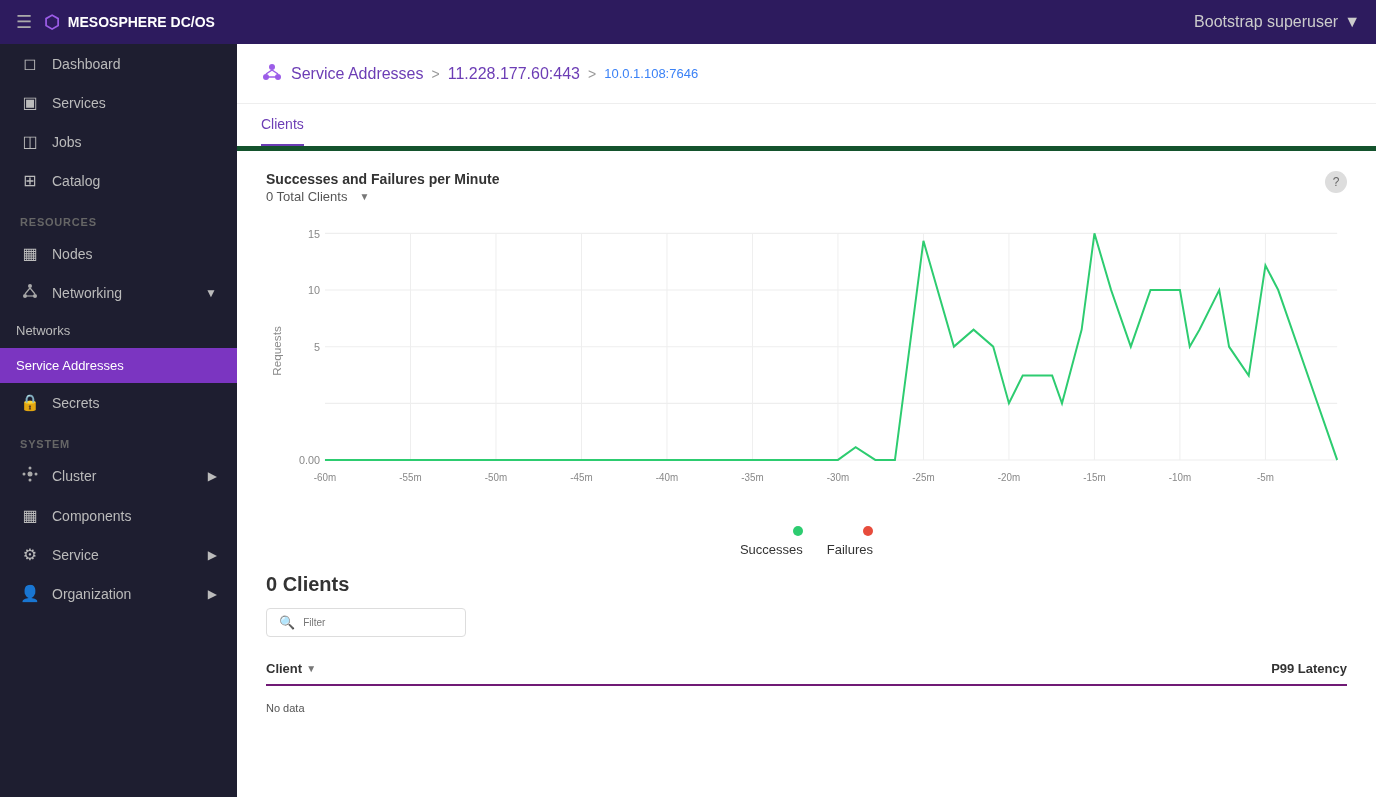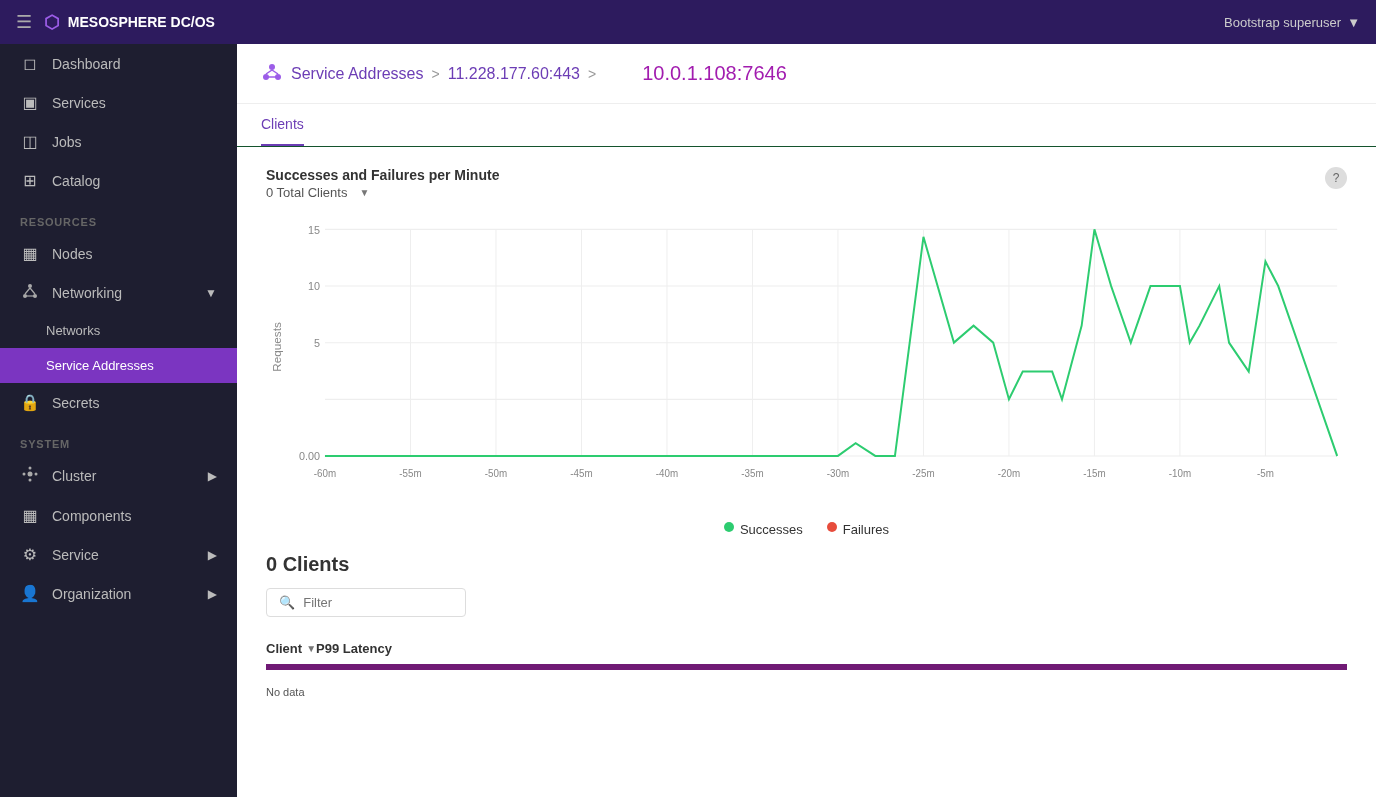--- a/index.html
+++ b/index.html
@@ -19,7 +19,7 @@
     .topbar-left { display: flex; align-items: center; gap: 12px; }
     .topbar-logo { display: flex; align-items: center; gap: 8px; color: #fff; font-weight: 600; font-size: 14px; }
     .topbar-logo .logo-icon { color: #9c5de8; font-size: 18px; }
-    .topbar-user { display: flex; align-items: center; gap: 6px; color: #ccc; font-size: 13px; cursor: pointer; }
+    .topbar-user { display: flex; align-items: center; gap: 6px; color: #ccc; font-size: 16px; cursor: pointer; }
     .hamburger { color: #aaa; font-size: 18px; cursor: pointer; }
 
     

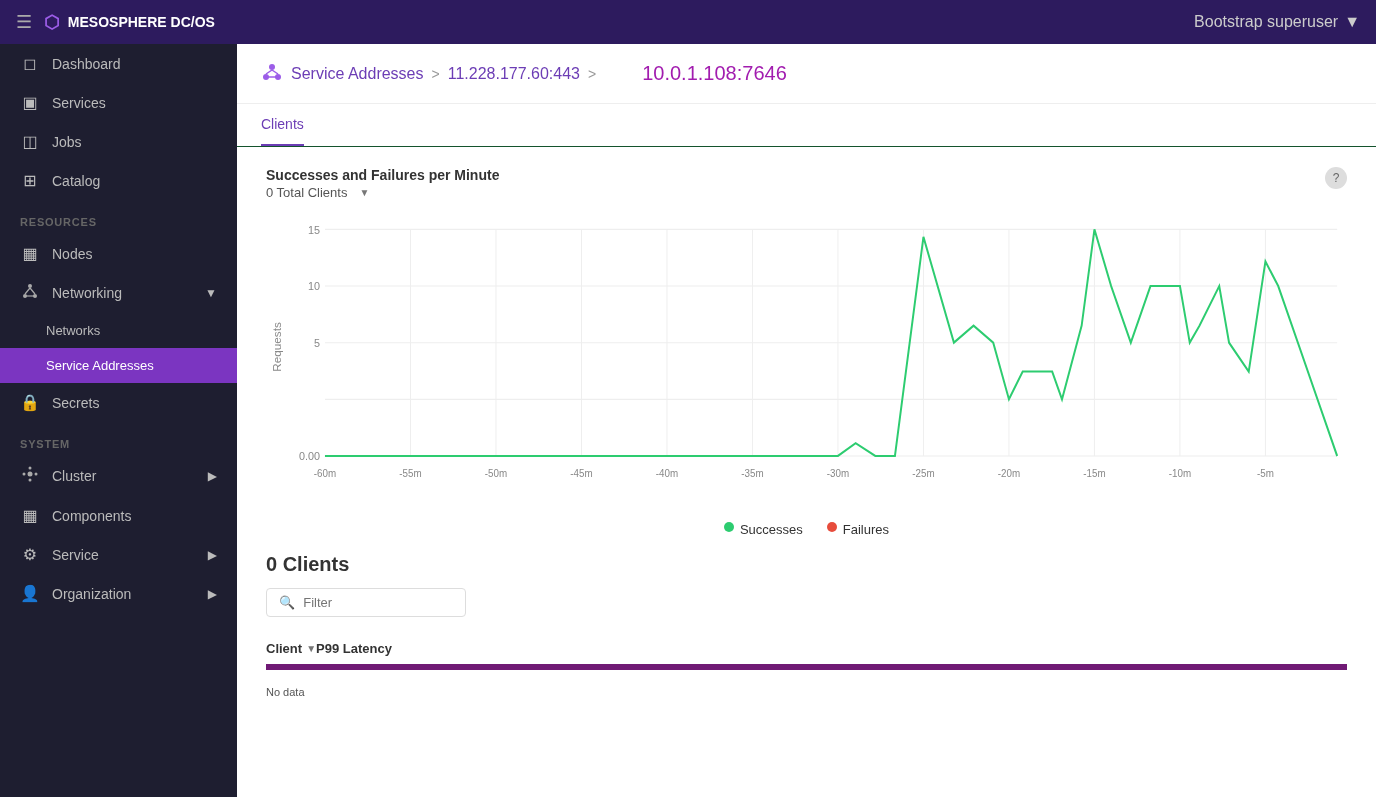--- a/index.html
+++ b/index.html
@@ -80,7 +80,7 @@
     .breadcrumb-icon { color: #9c5de8; font-size: 20px; }
     .breadcrumb-link { color: #6c3db5; font-size: 16px; font-weight: 500; cursor: pointer; }
     .breadcrumb-sep { color: #999; font-size: 14px; }
-    .breadcrumb-current { color: #a21caf; font-size: 20px; margin-left: 38px; }
+    .breadcrumb-current { color: #3b82f6; font-size: 13px; }
 
     
     .tabs-bar {

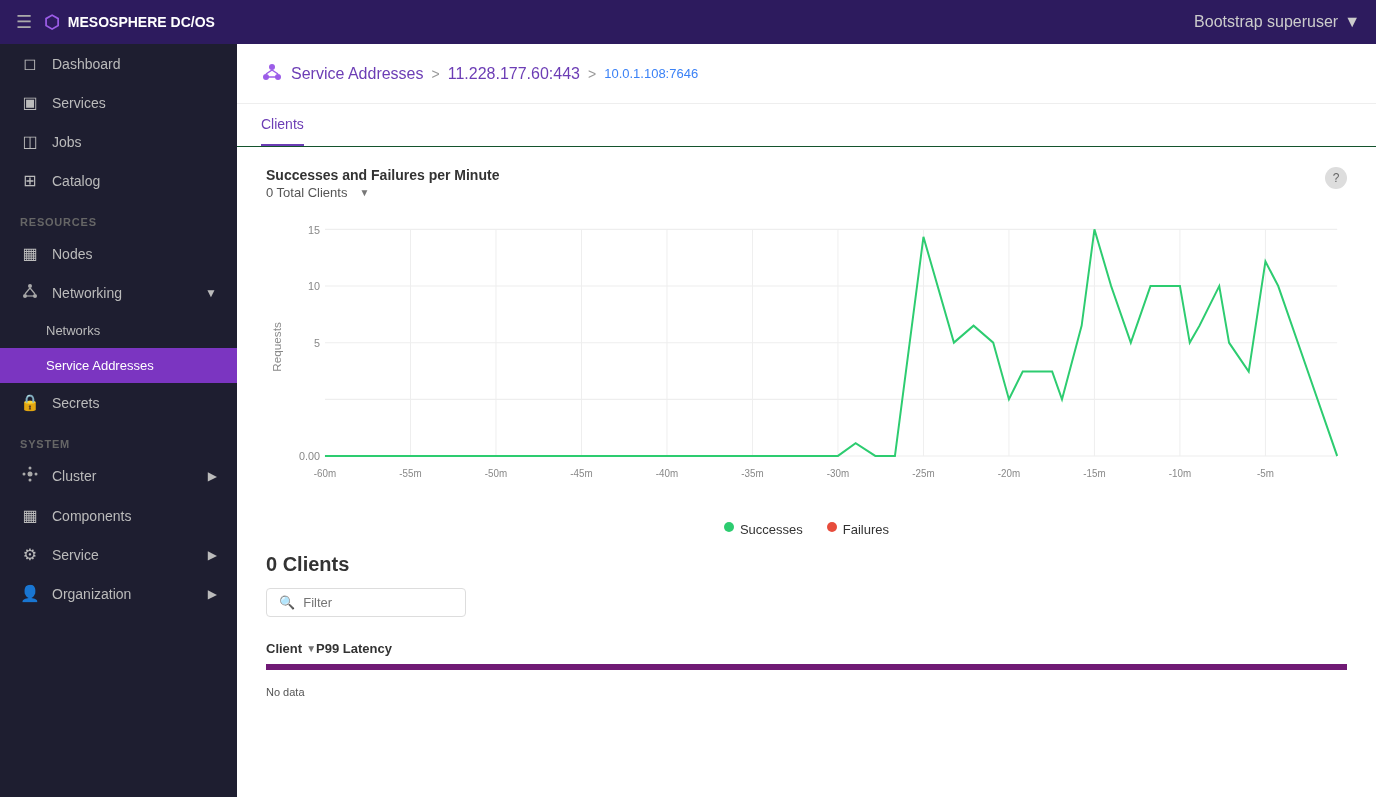--- a/index.html
+++ b/index.html
@@ -85,7 +85,7 @@
     
     .tabs-bar {
       padding: 0 24px;
-      border-bottom: 1px solid #14532d;
+      border-bottom: 5px solid #14532d;
       display: flex;
       flex-shrink: 0;
     }

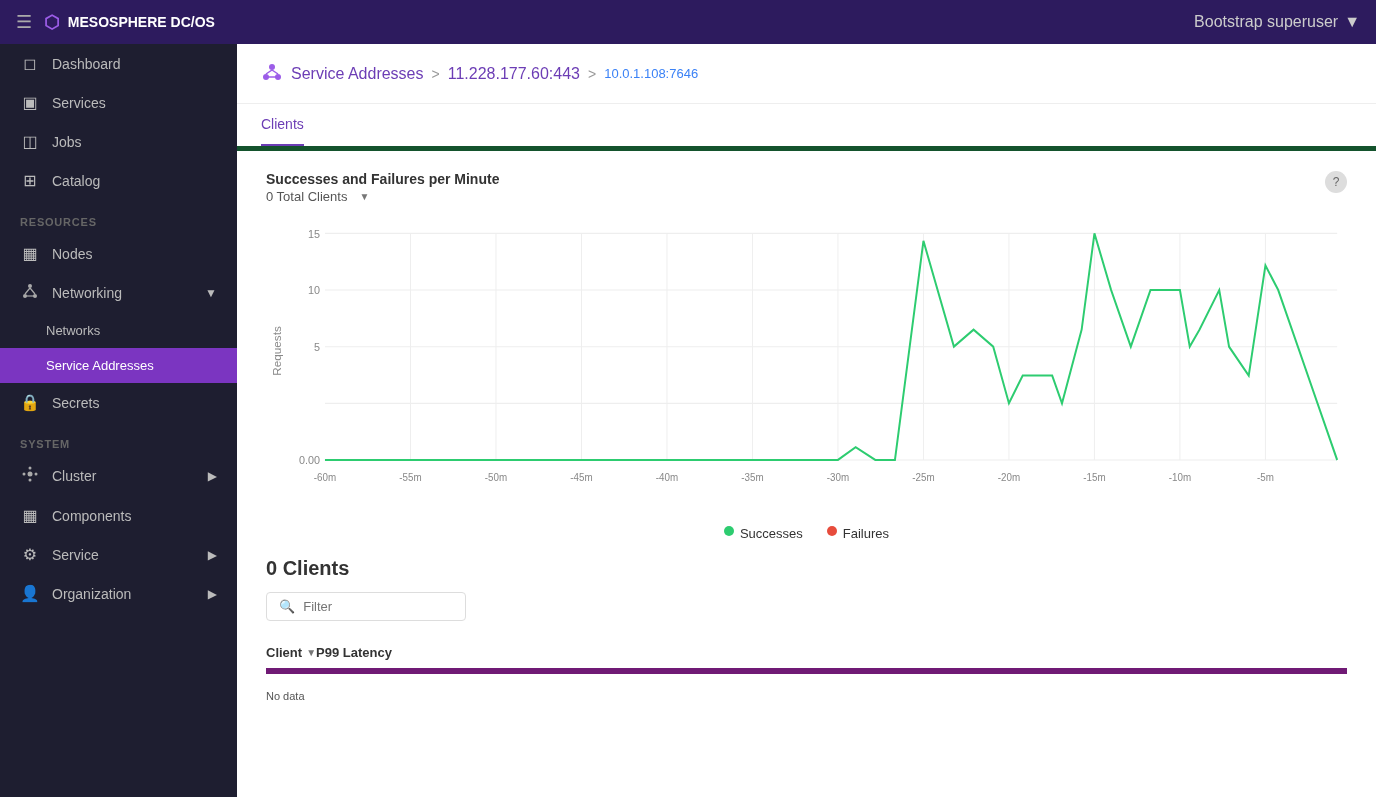--- a/index.html
+++ b/index.html
@@ -53,7 +53,7 @@
       position: relative;
     }
     .sidebar-item.active { background: #7b35c1; color: #fff; }
-    .sidebar-item.sub-item { padding-left: 46px; font-size: 13px; text-align: right; }
+    .sidebar-item.sub-item { padding-left: 16px; font-size: 13px; text-align: right; }
     .sidebar-item.sub-item.active { background: #7b35c1; color: #fff; }
     .sidebar-item .icon { width: 20px; text-align: center; font-size: 16px; flex-shrink: 0; }
     .sidebar-item .chevron { margin-left: auto; font-size: 12px; }

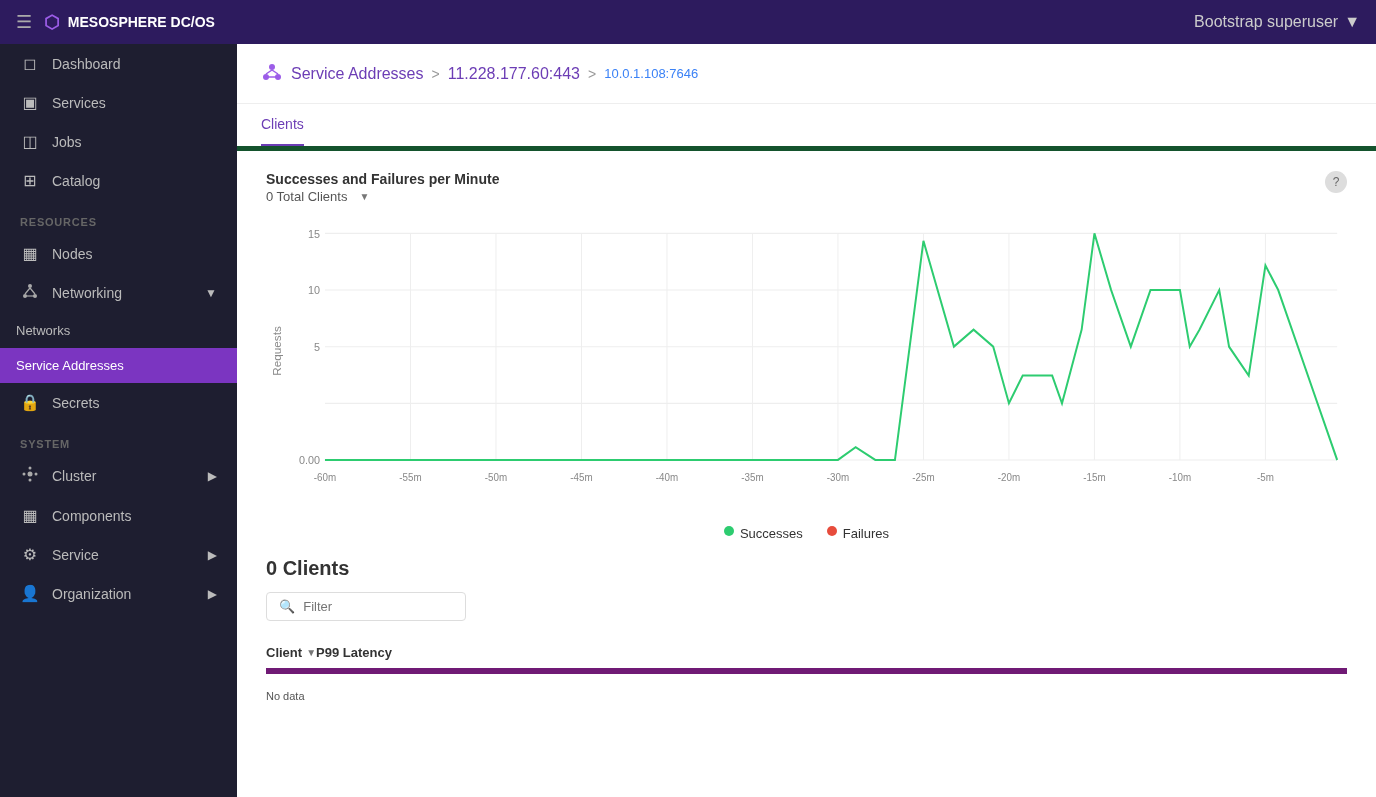--- a/index.html
+++ b/index.html
@@ -119,7 +119,7 @@
     .chart-svg { width: 100%; height: 100%; }
 
     .legend { display: flex; justify-content: center; gap: 24px; margin-bottom: 16px; font-size: 13px; }
-    .legend-item { display: flex; align-items: flex-start; gap: 6px; }
+    .legend-item { display: flex; align-items: flex-end; gap: 6px; flex-direction: column; }
     .legend-dot { width: 10px; height: 10px; border-radius: 50%; }
 
     

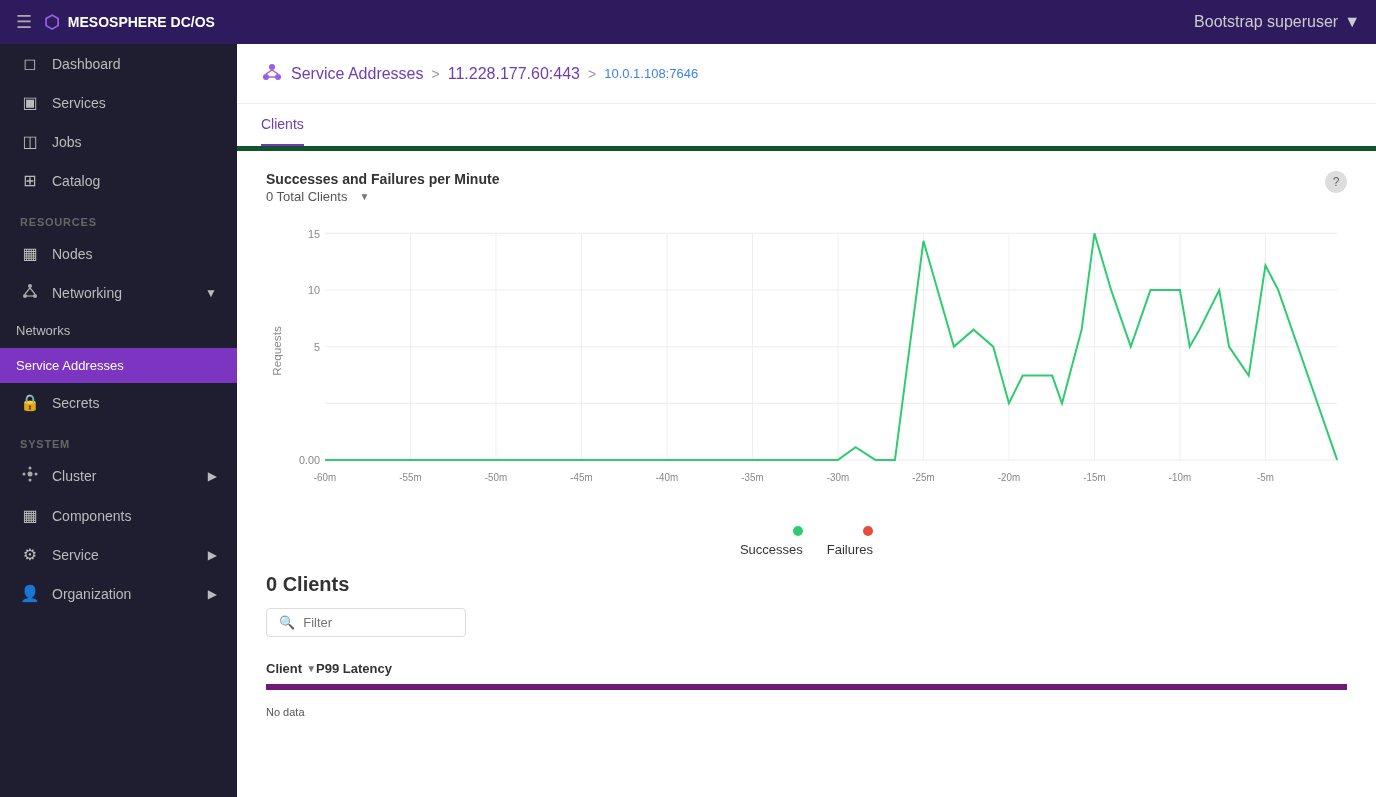--- a/index.html
+++ b/index.html
@@ -139,7 +139,7 @@
     .filter-bar input {
       border: none;
       outline: none;
-      font-size: 13px;
+      font-size: 10px;
       color: #333;
       flex: 1;
       background: transparent;

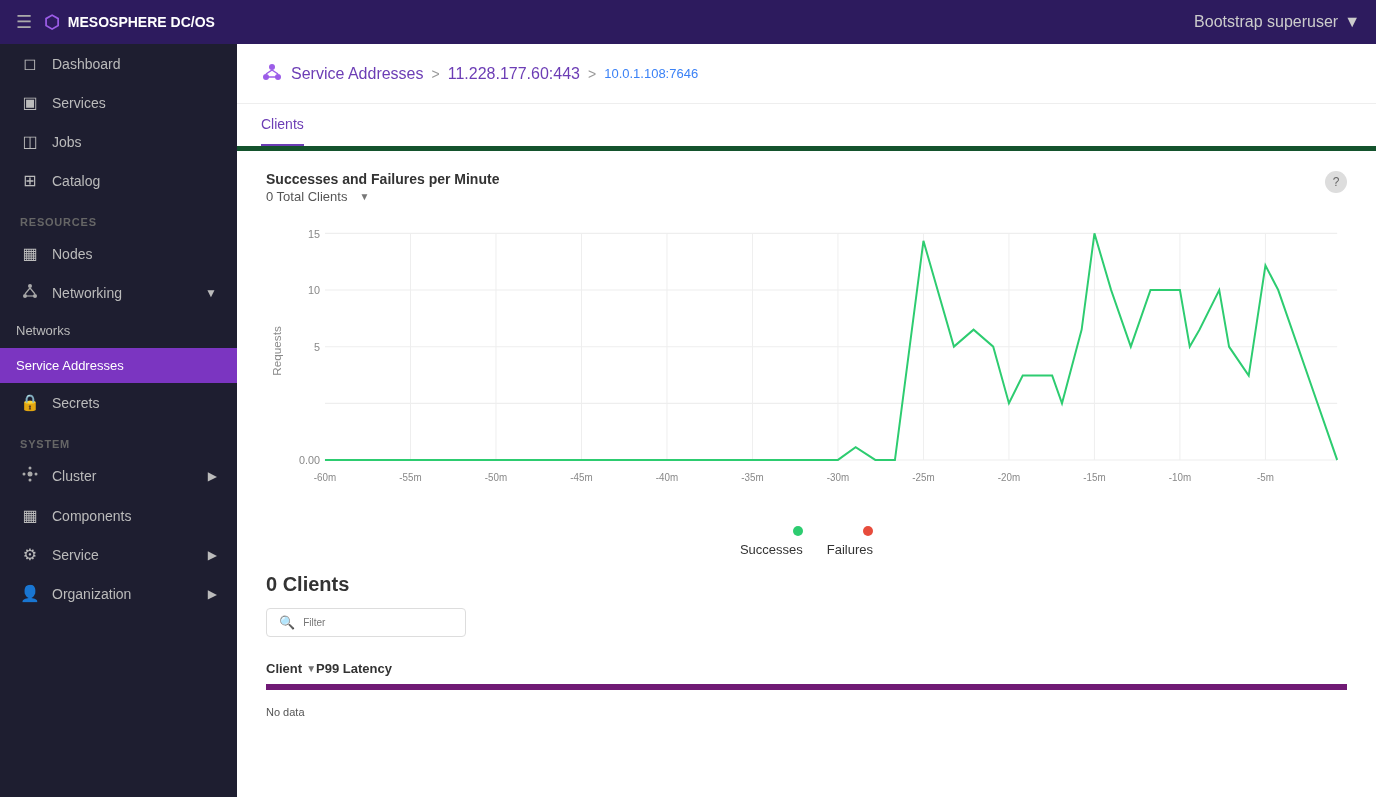--- a/index.html
+++ b/index.html
@@ -149,11 +149,13 @@
     
     .table-header {
       display: flex;
+      justify-content: space-between;
       padding: 8px 0;
-      border-bottom: 6px solid #701a75;
+      border-bottom: 2px solid #701a75;
       font-size: 13px;
       font-weight: 600;
       color: #333;
+      gap: 48px;
     }
     .table-client { display: flex; align-items: center; gap: 4px; cursor: pointer; }
     .table-empty { font-size: 11px; color: #555; padding: 16px 0; }

